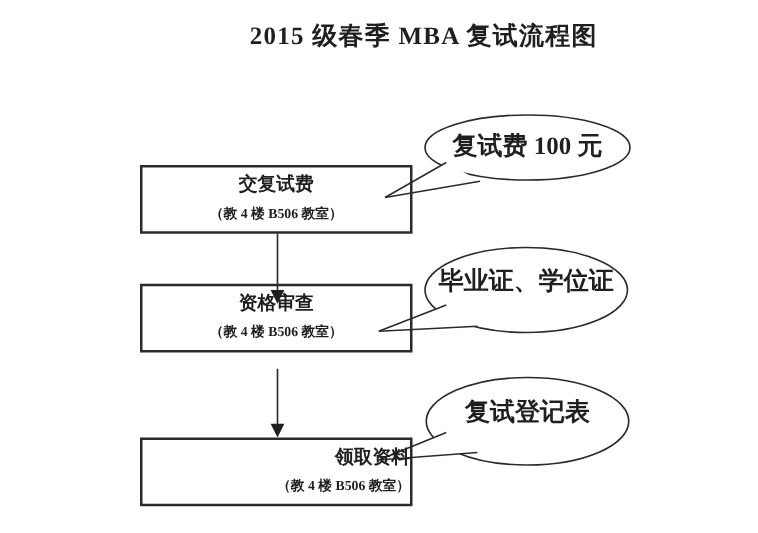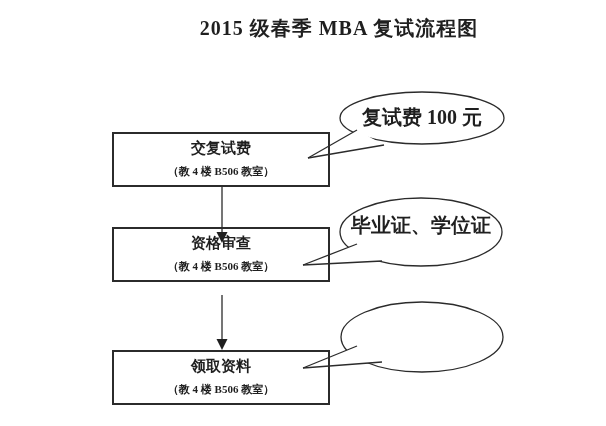--- a/index.html
+++ b/index.html
@@ -126,6 +126,7 @@
   </div>
 
   <div class="callout-text" style="left:341px; top:319px; width:162px; line-height:22px;">
+    <span class="callout-line">复试登记表</span>
   </div>
 
 </div>

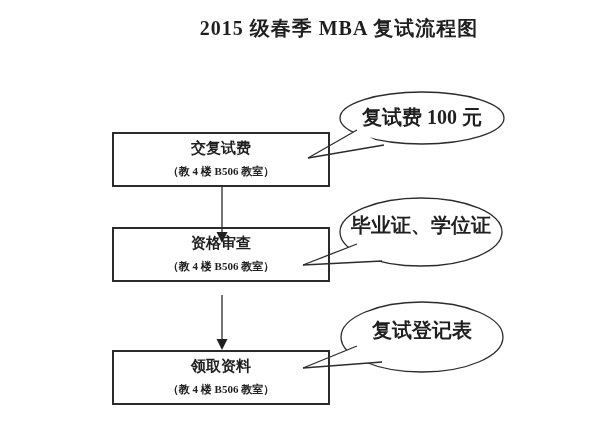--- a/index.html
+++ b/index.html
@@ -112,7 +112,7 @@
     <div class="step-location">（教 4 楼 B506 教室）</div>
   </div>
 
-  <div class="flow-box" style="top:350px;">
+  <div class="flow-box" style="top:350px;align-items:flex-end;">
     <div class="step-label">领取资料</div>
     <div class="step-location">（教 4 楼 B506 教室）</div>
   </div>

